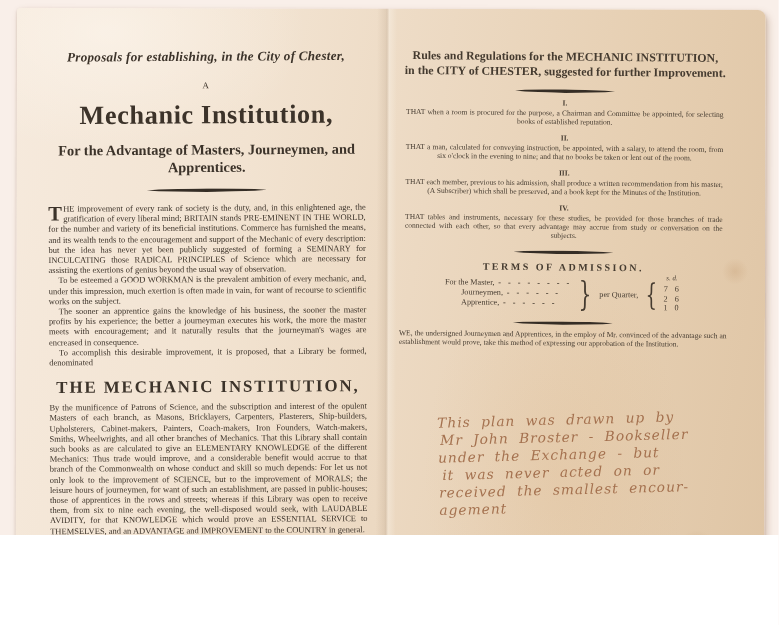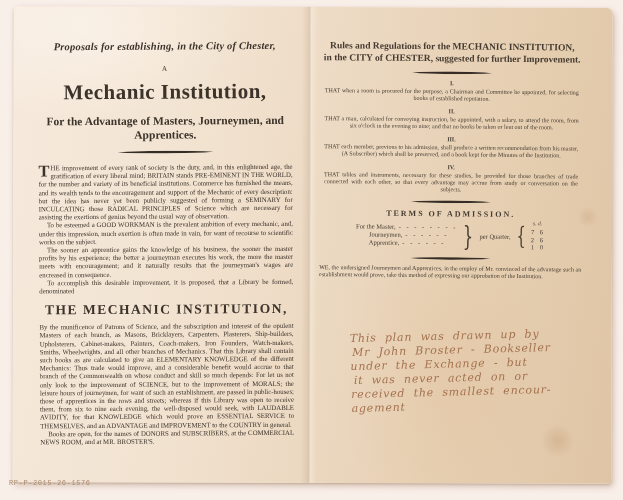--- a/index.html
+++ b/index.html
@@ -4,7 +4,7 @@
 <style>
   html,body{margin:0;padding:0;}
   .stage{
-    position:relative;width:623px;height:500px;overflow:hidden;
+    position:relative;width:623px;height:428px;overflow:hidden;
     background:#f9efe9;
     font-family:"Liberation Serif",serif;
   }

